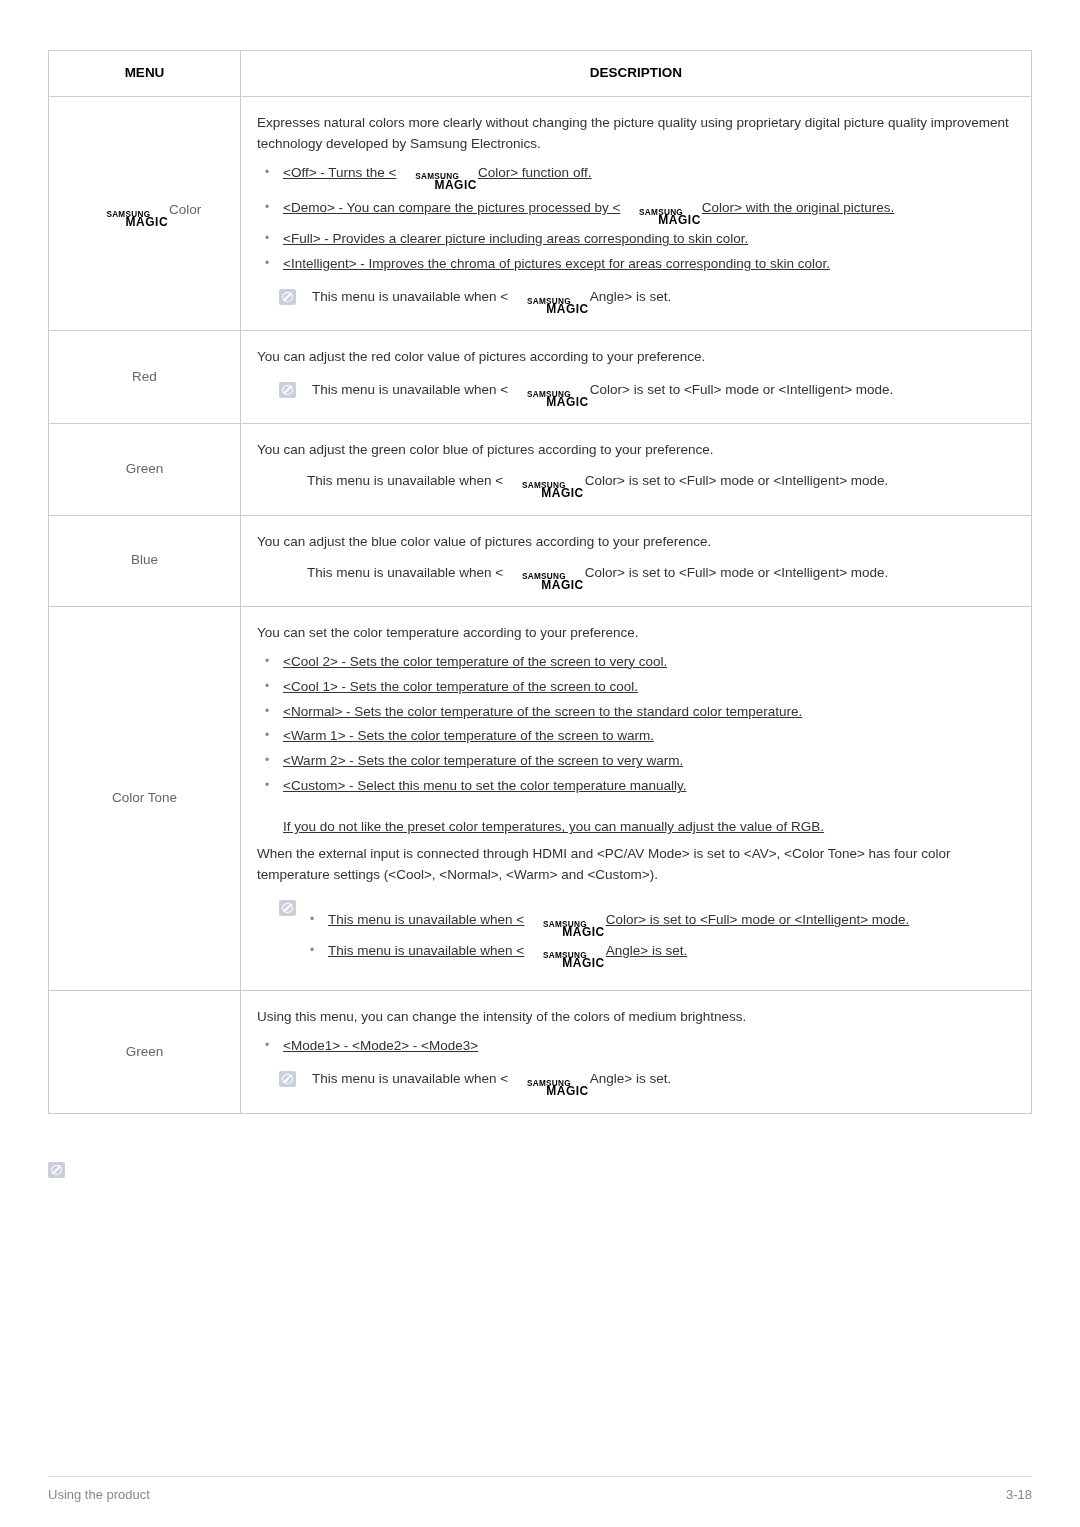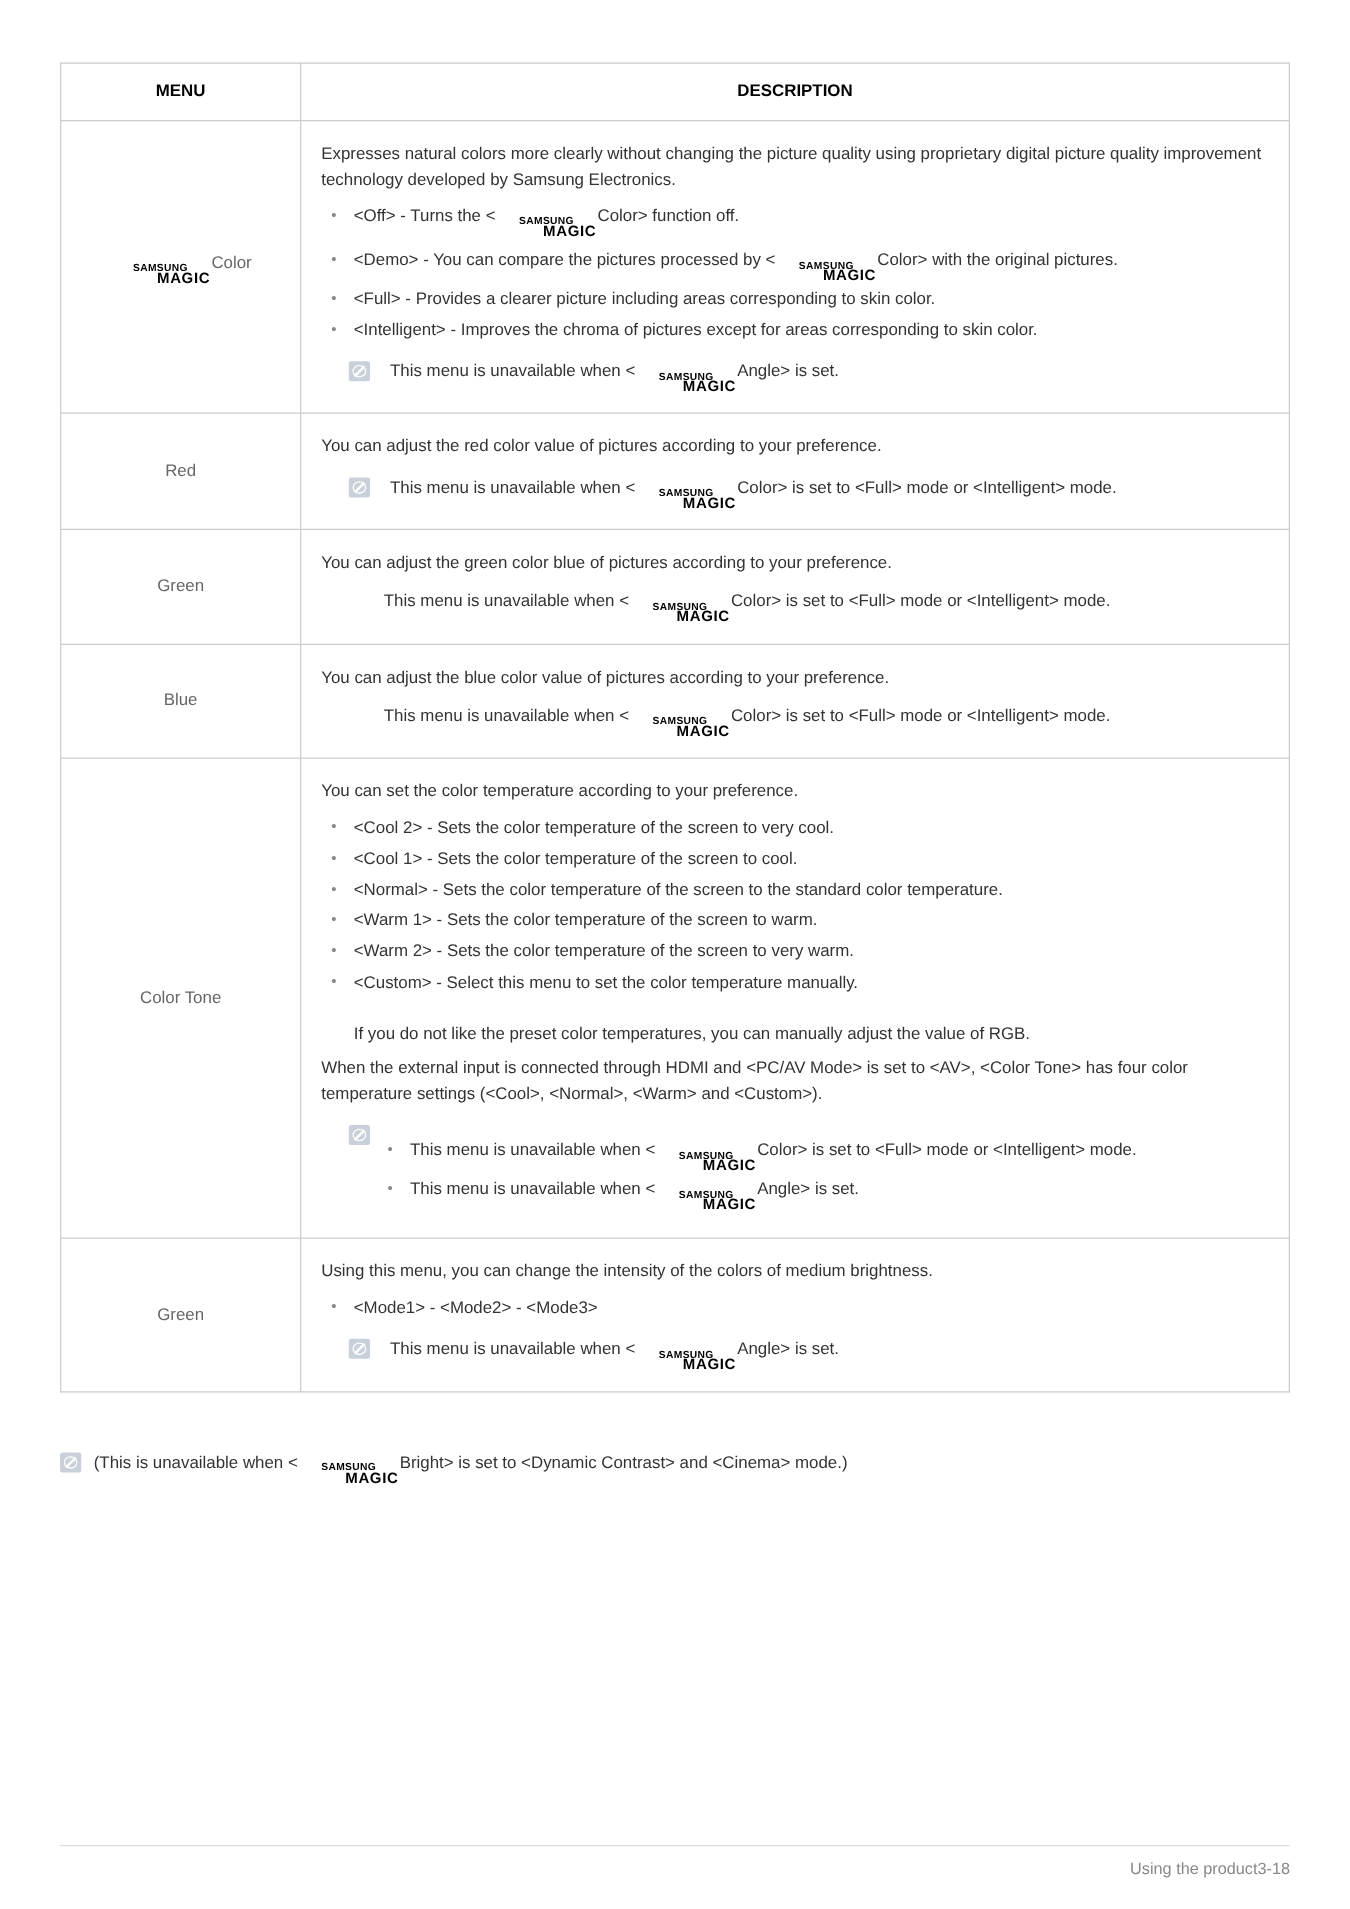--- a/index.html
+++ b/index.html
@@ -36,7 +36,7 @@
     text-align: center;
     color: #666;
   }
-  ul { list-style: none; margin: 8px 0 2px 4px; }
+  ul { list-style: none; margin: 8px 0 2px 4px; text-decoration: underline; }
   ul li {
     position: relative;
     padding-left: 22px;

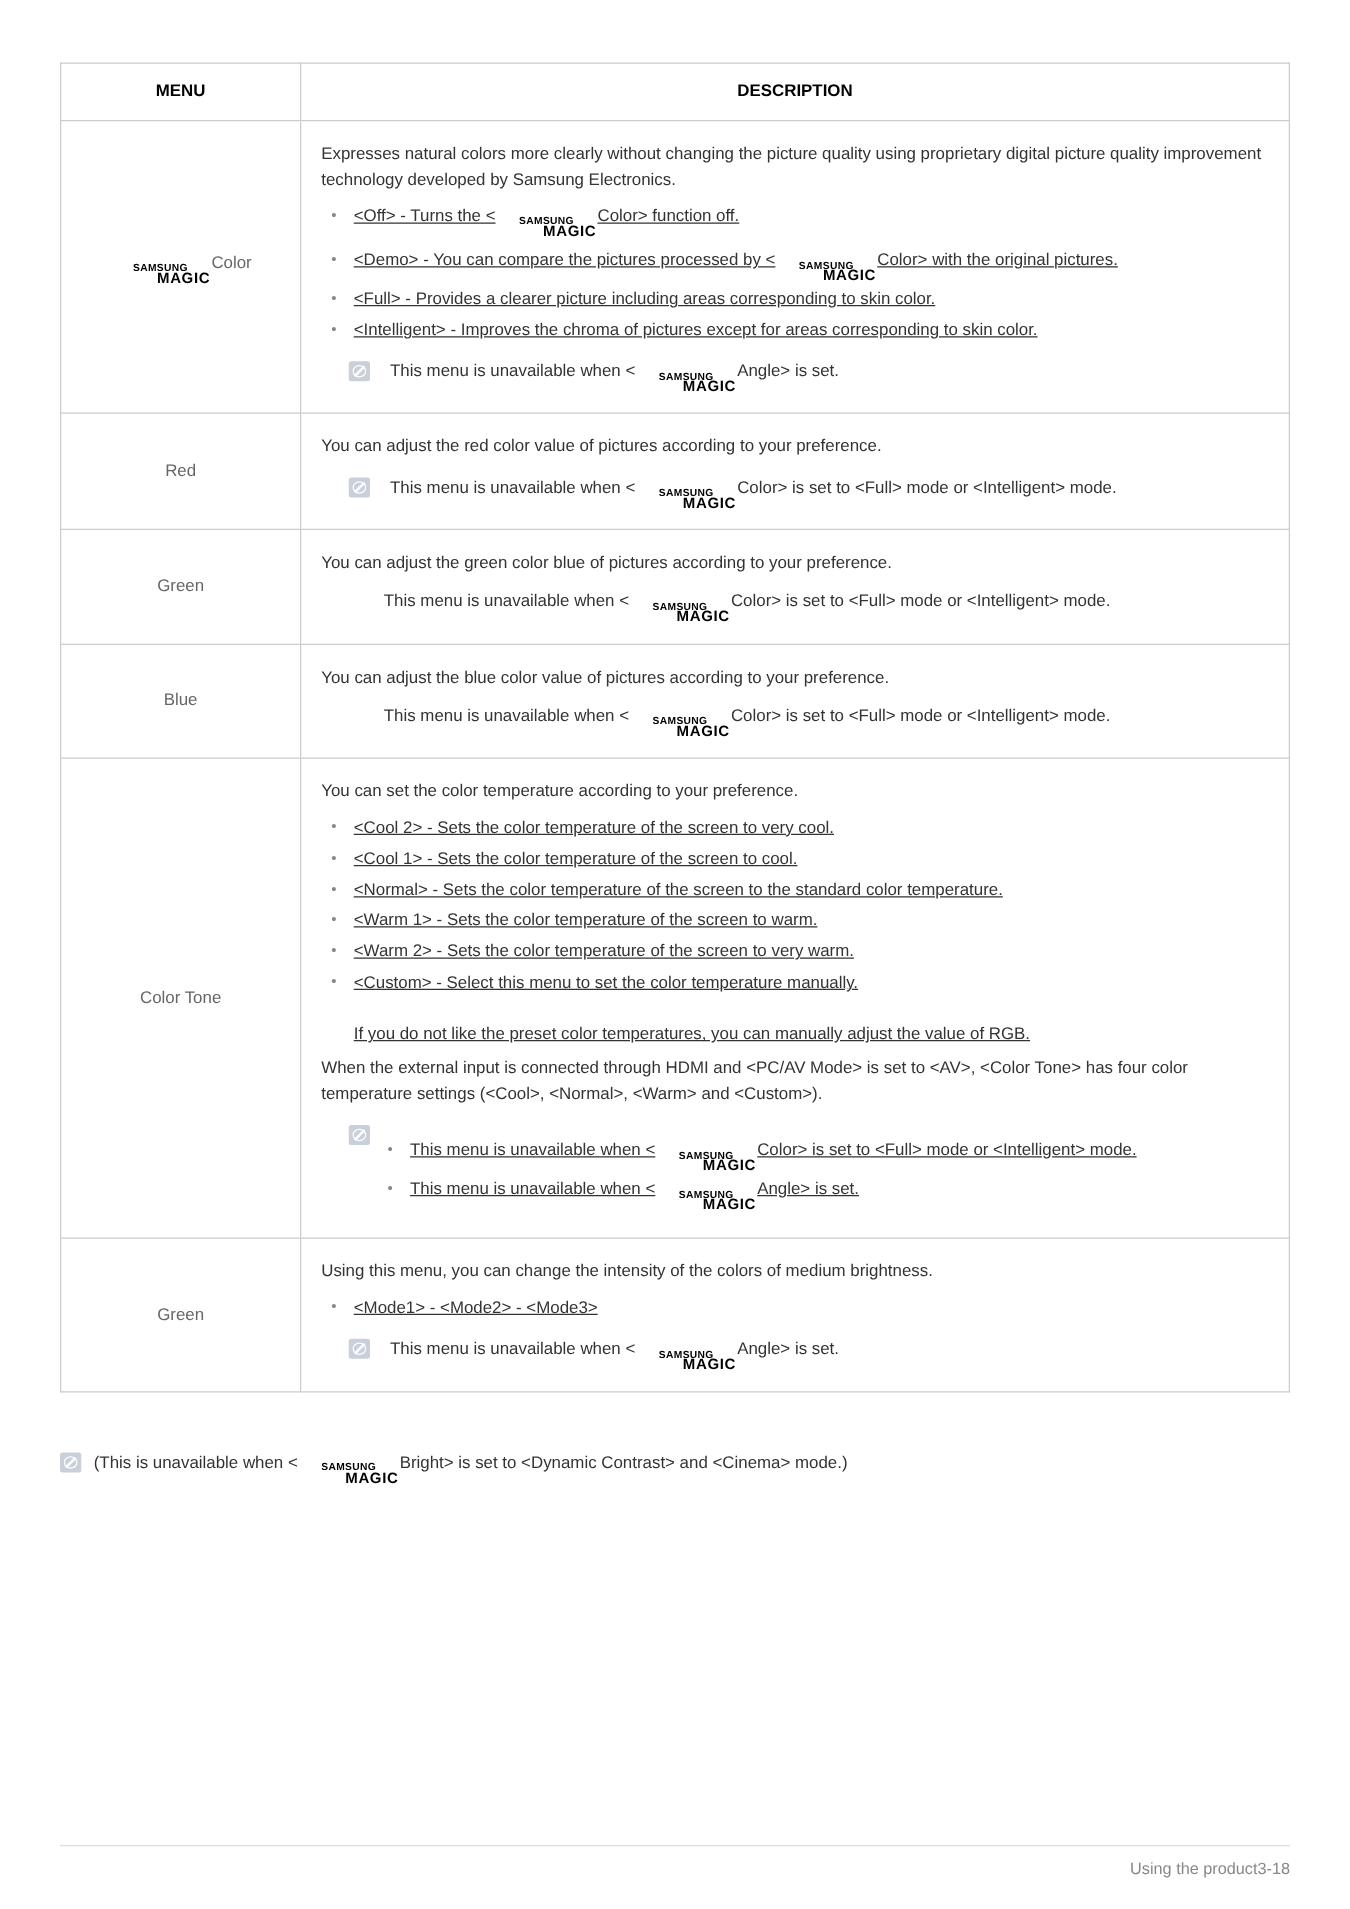--- a/index.html
+++ b/index.html
@@ -238,7 +238,6 @@
 
 <div class="bottom-note">
   <span class="note-icon"></span>
-  <span><span>(This is unavailable when &lt;</span><span class="sm-logo"><span class="s1">SAMSUNG</span><span class="s2">MAGIC</span></span><span>Bright&gt; is set to &lt;Dynamic Contrast&gt; and &lt;Cinema&gt; mode.)</span></span>
 </div>
 
 <div class="footer">

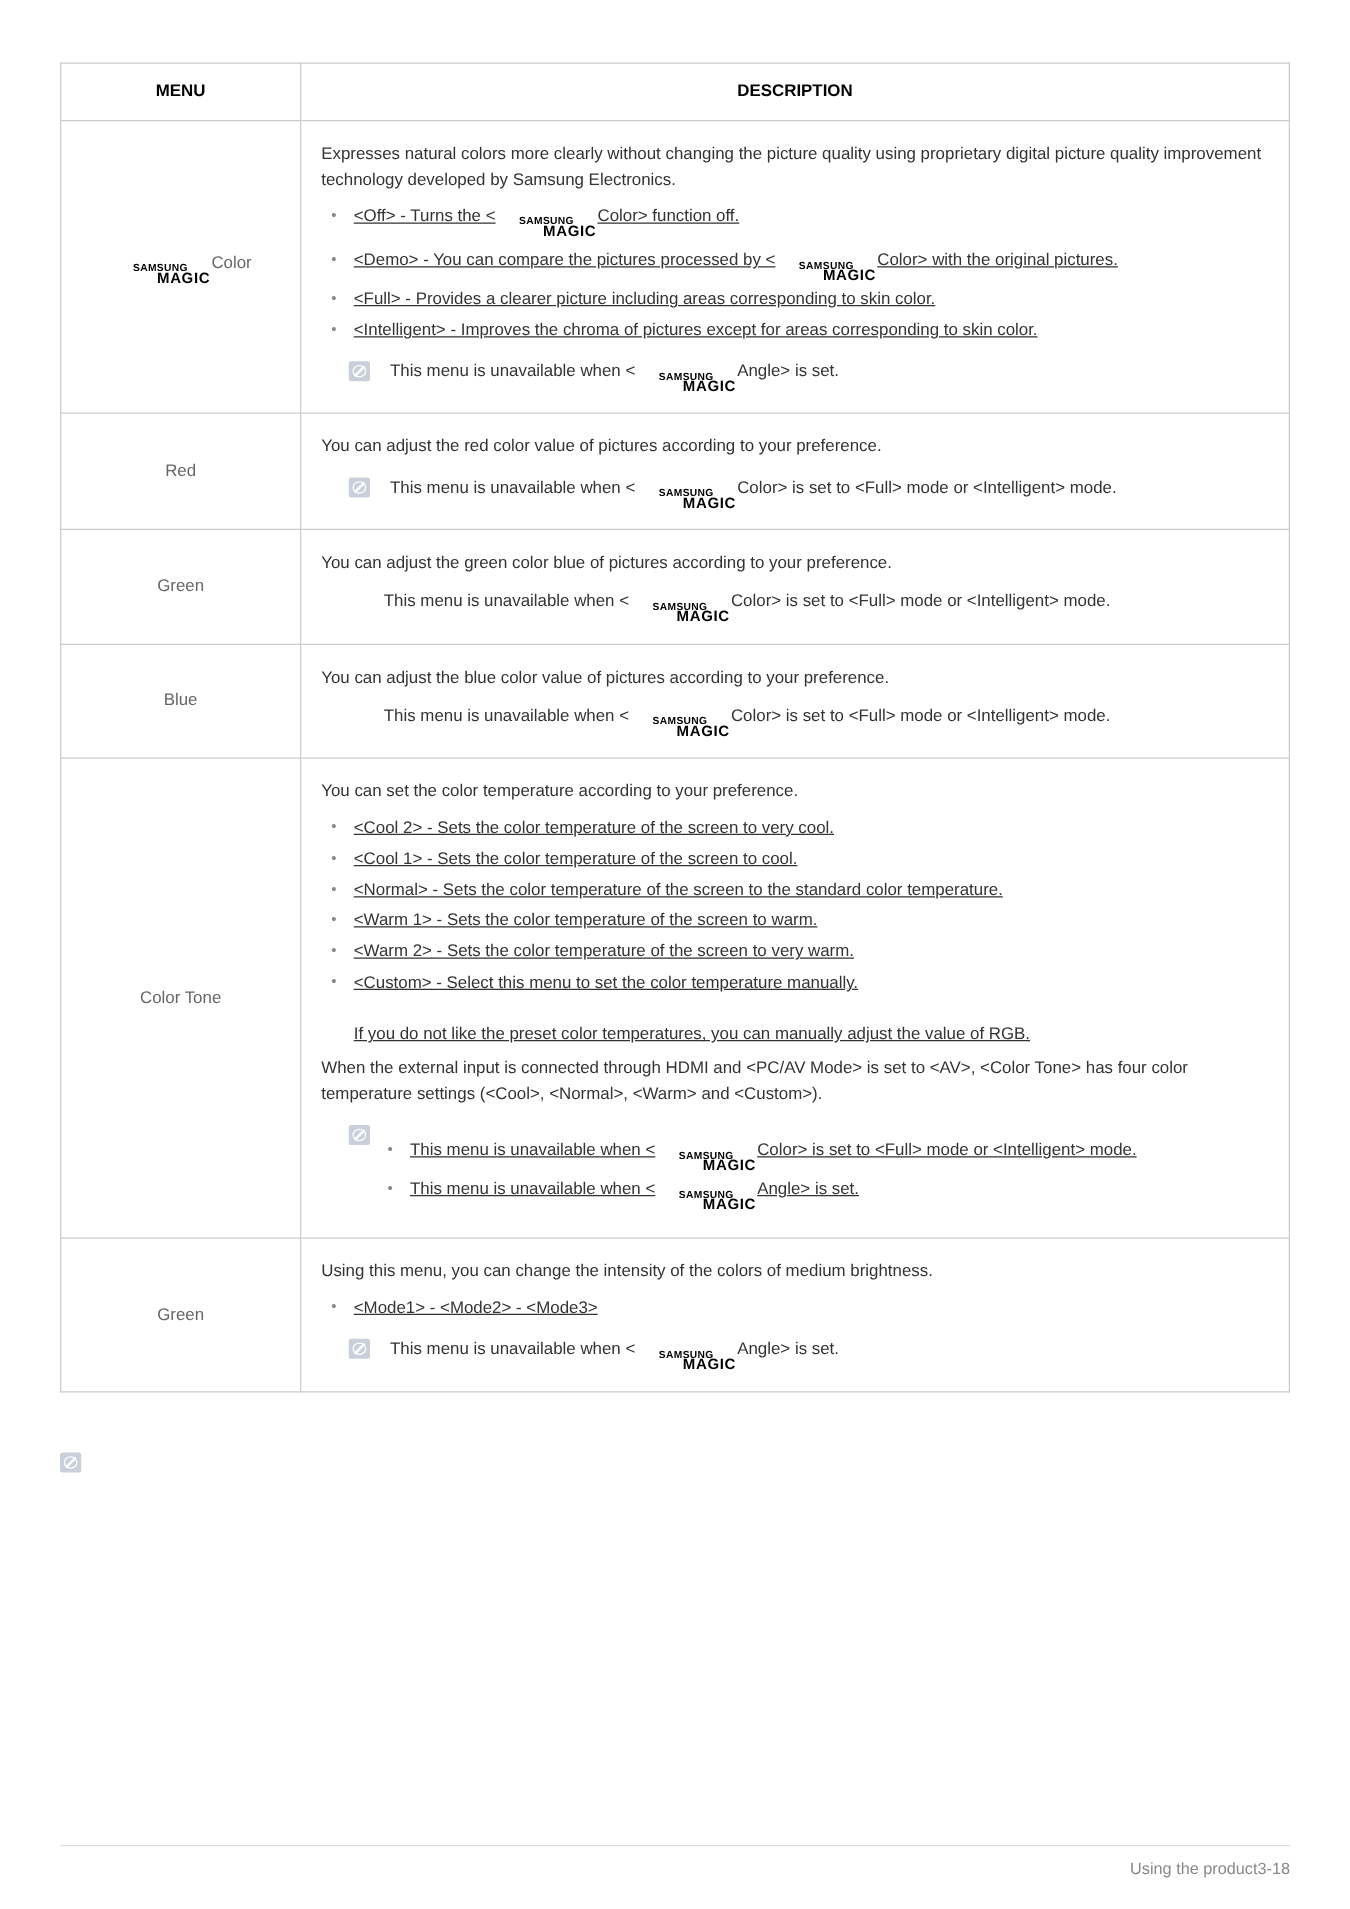--- a/index.html
+++ b/index.html
@@ -113,7 +113,7 @@
     border-top:1px solid #ddd;
     padding-top:8px;
     display:flex;
-    justify-content:flex-end;
+    justify-content:space-between;
     color:#888;
     font-size:13px;
   }

